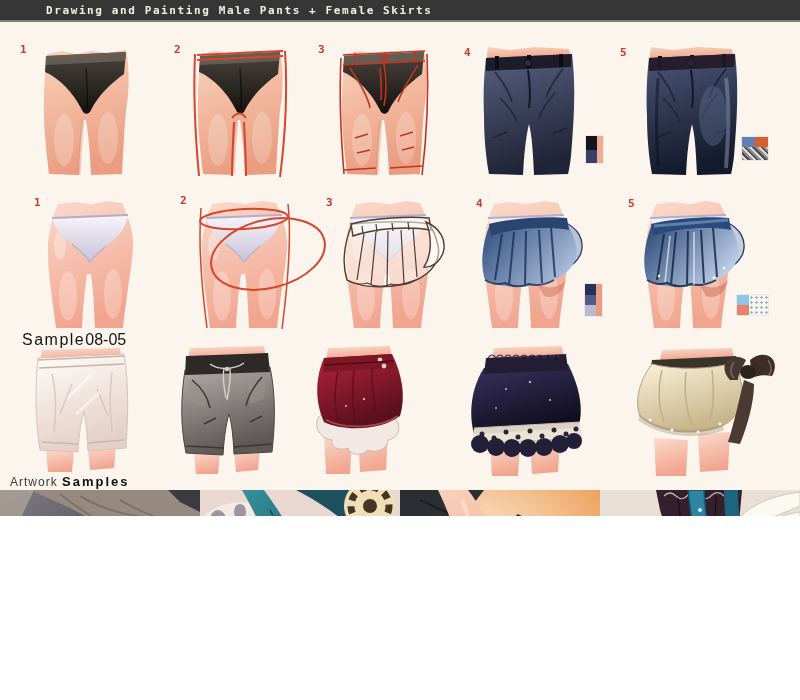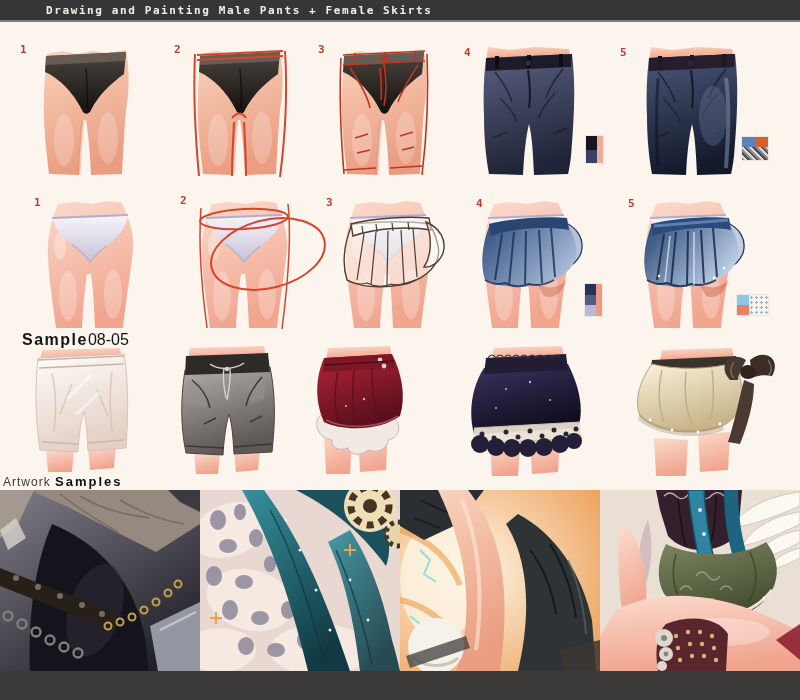--- a/index.html
+++ b/index.html
@@ -4,7 +4,7 @@
 <style>
   *{margin:0;padding:0;box-sizing:border-box}
   html,body{width:800px;height:700px;font-family:"Liberation Sans",sans-serif;background:#fff}
-  #page{position:relative;width:800px;height:700px;background:#fbf5ee;overflow:hidden}
+  #page{position:relative;width:800px;height:516px;background:#fbf5ee;overflow:hidden}
   .titlebar{position:absolute;left:0;top:0;width:800px;height:22px;background:#363636;
     border-bottom:2px solid #7e7e7e;color:#f2efe9;font-family:"DejaVu Sans Mono",monospace;
     font-size:11px;font-weight:bold;letter-spacing:1.6px;line-height:21px;padding-left:46px;white-space:nowrap}

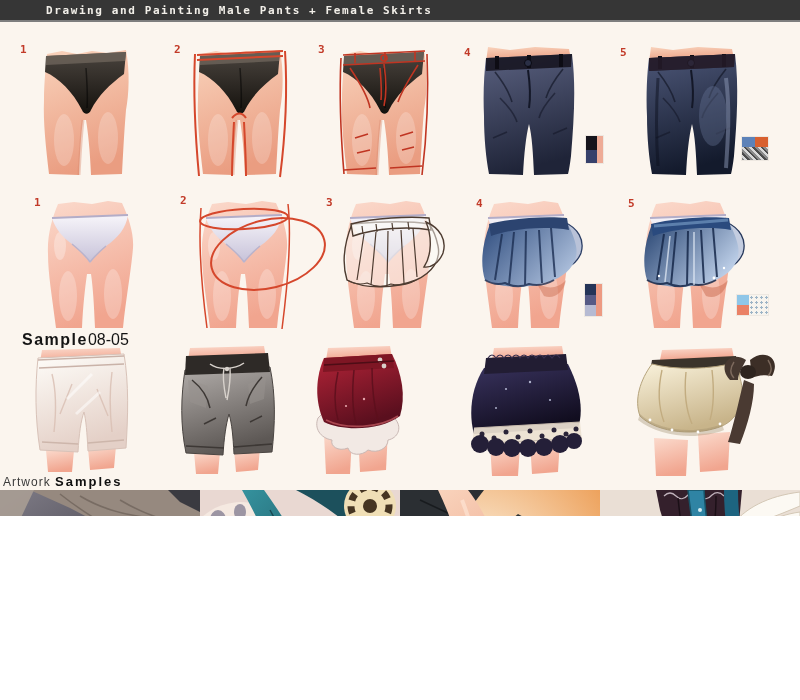--- a/index.html
+++ b/index.html
@@ -18,7 +18,7 @@
   .noise{background:repeating-linear-gradient(45deg,#8a8a8a 0 2px,#d8d8d8 2px 4px,#4c4c4c 4px 6px)}
   .speckle{background-color:#f7f4ee;background-image:radial-gradient(#9db4c6 1px,transparent 1.2px);background-size:5px 5px}
   .sample-label{position:absolute;left:22px;top:331px;font-size:16px;color:#141414;z-index:4}
-  .sample-label .b{font-weight:bold;letter-spacing:1.5px}
+  .sample-label .b{font-weight:normal;letter-spacing:1.5px}
   .artwork-label{position:absolute;left:3px;top:474px;font-size:12px;color:#3a3a3a;letter-spacing:1px;z-index:4}
   .artwork-label .b{font-weight:bold;letter-spacing:2px;color:#101010;font-size:13px}
   .panel{position:absolute;top:490px;width:200px;height:181px;overflow:hidden}

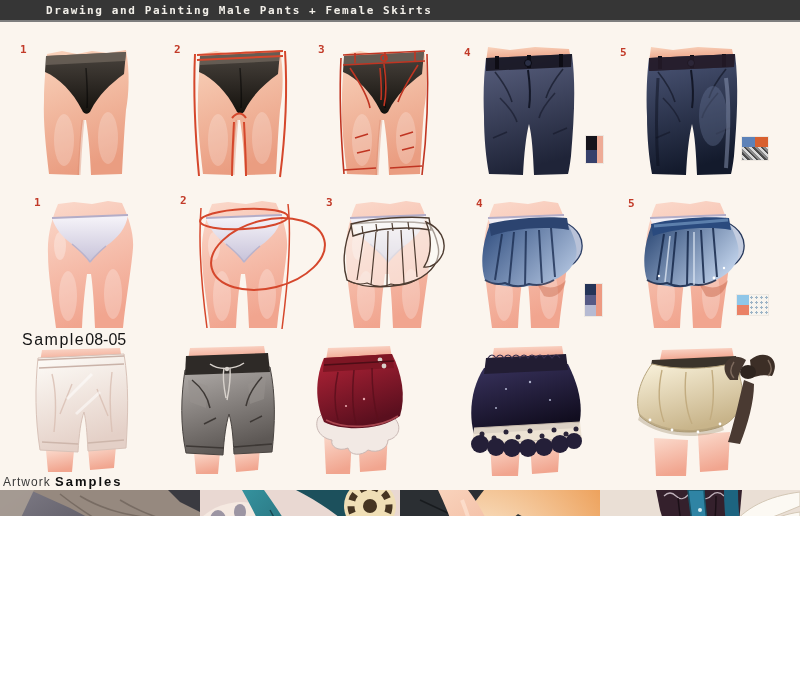--- a/index.html
+++ b/index.html
@@ -19,7 +19,7 @@
   .speckle{background-color:#f7f4ee;background-image:radial-gradient(#9db4c6 1px,transparent 1.2px);background-size:5px 5px}
   .sample-label{position:absolute;left:22px;top:331px;font-size:16px;color:#141414;z-index:4}
   .sample-label .b{font-weight:normal;letter-spacing:1.5px}
-  .artwork-label{position:absolute;left:3px;top:474px;font-size:12px;color:#3a3a3a;letter-spacing:1px;z-index:4}
+  .artwork-label{position:absolute;left:10px;top:474px;font-size:12px;color:#3a3a3a;letter-spacing:1px;z-index:4}
   .artwork-label .b{font-weight:bold;letter-spacing:2px;color:#101010;font-size:13px}
   .panel{position:absolute;top:490px;width:200px;height:181px;overflow:hidden}
   .panel svg{width:100%;height:100%;display:block}

